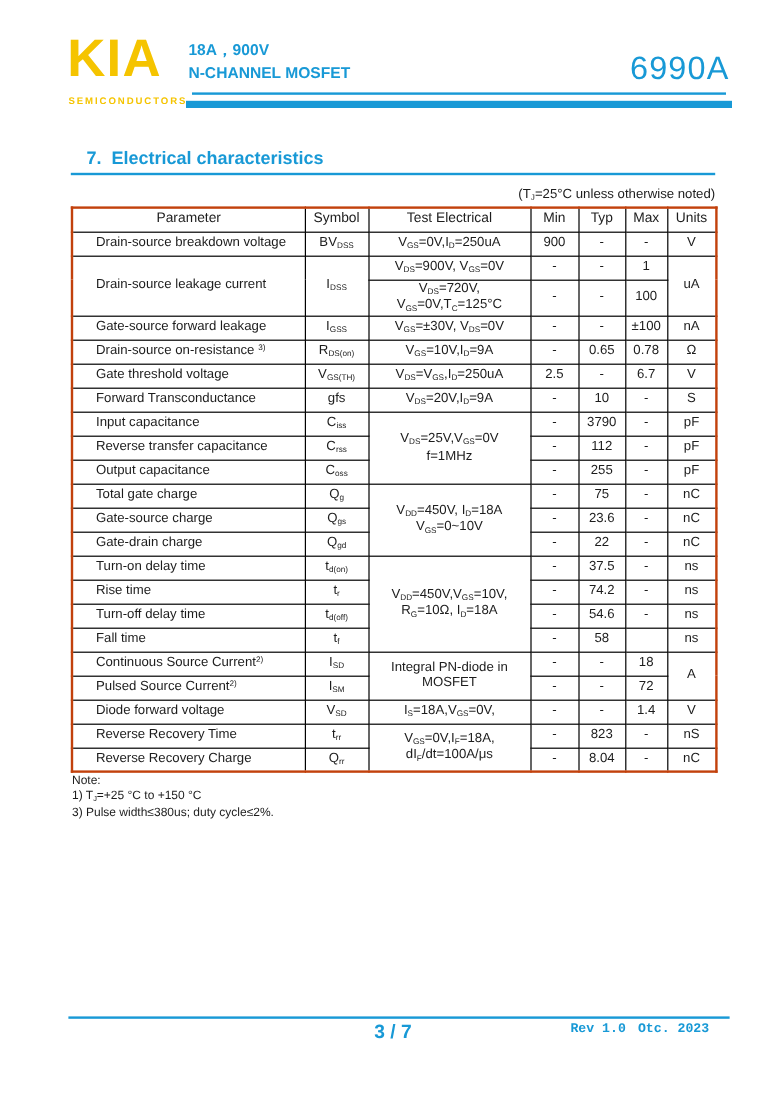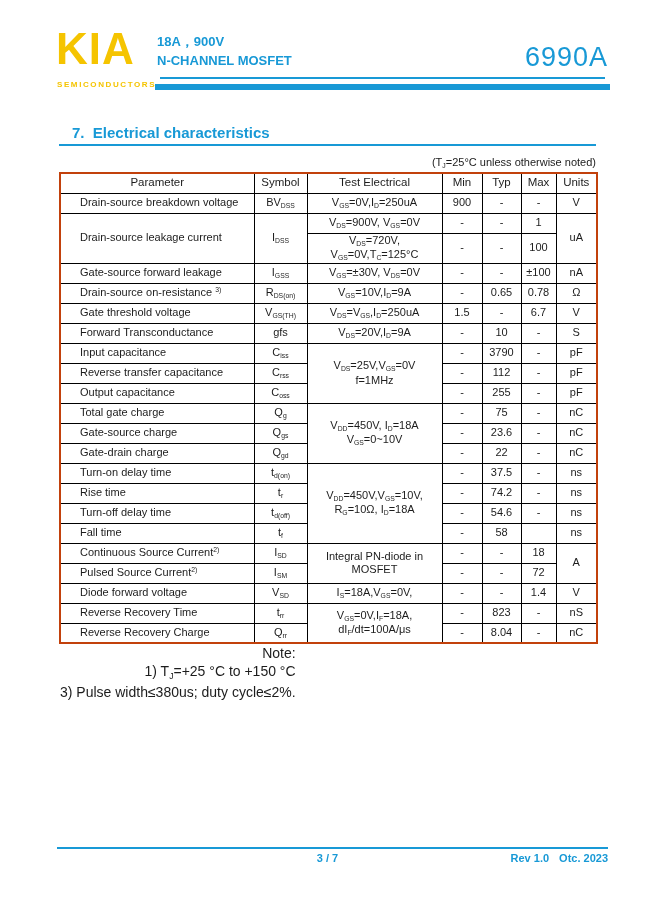--- a/index.html
+++ b/index.html
@@ -171,7 +171,7 @@
         <td class="param">Gate threshold voltage</td>
         <td>V<sub>GS(TH)</sub></td>
         <td>V<sub>DS</sub>=V<sub>GS</sub>,I<sub>D</sub>=250uA</td>
-        <td>1.5</td>
+        <td>2.5</td>
         <td>-</td>
         <td>6.7</td>
         <td>V</td>

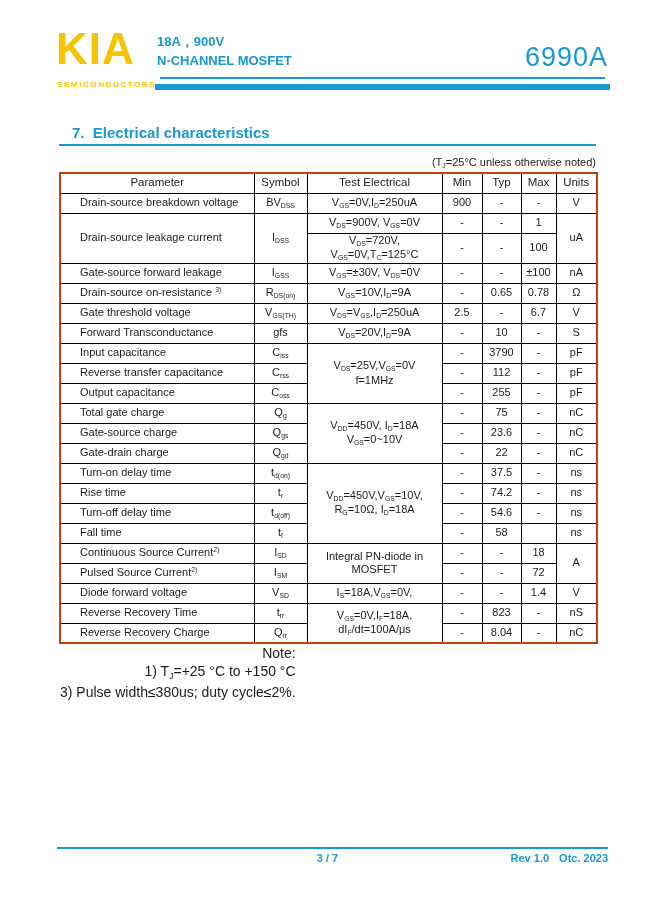--- a/index.html
+++ b/index.html
@@ -69,7 +69,7 @@
   
   .notes {
     position:absolute; left:60px; top:644px;
-    font-size:14px; line-height:1.32; color:#1c1c1c;text-align:right;
+    font-size:10px; line-height:1.32; color:#1c1c1c;
   }
 
   

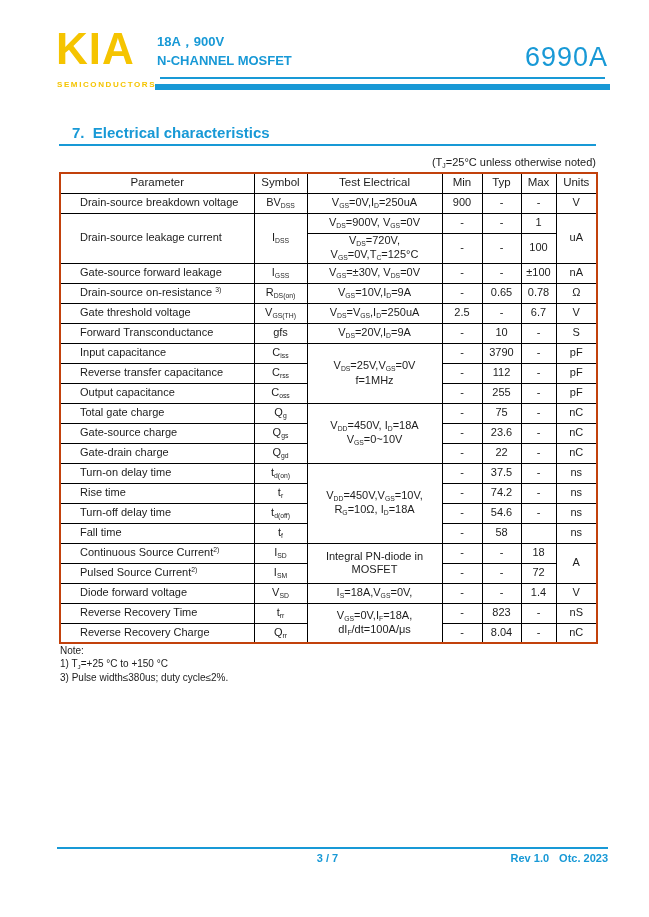--- a/index.html
+++ b/index.html
@@ -76,7 +76,7 @@
   .footer-rule { position:absolute; left:57px; top:847px; width:551px; height:2px; background:#1899d6; }
   .footer-page {
     position:absolute; left:59px; top:852px; width:537px;
-    text-align:center; font-size:11px; font-weight:bold; color:#1899d6;
+    text-align:center; font-size:16px; font-weight:bold; color:#1899d6;
   }
   .footer-rev {
     position:absolute; right:41px; top:852px;

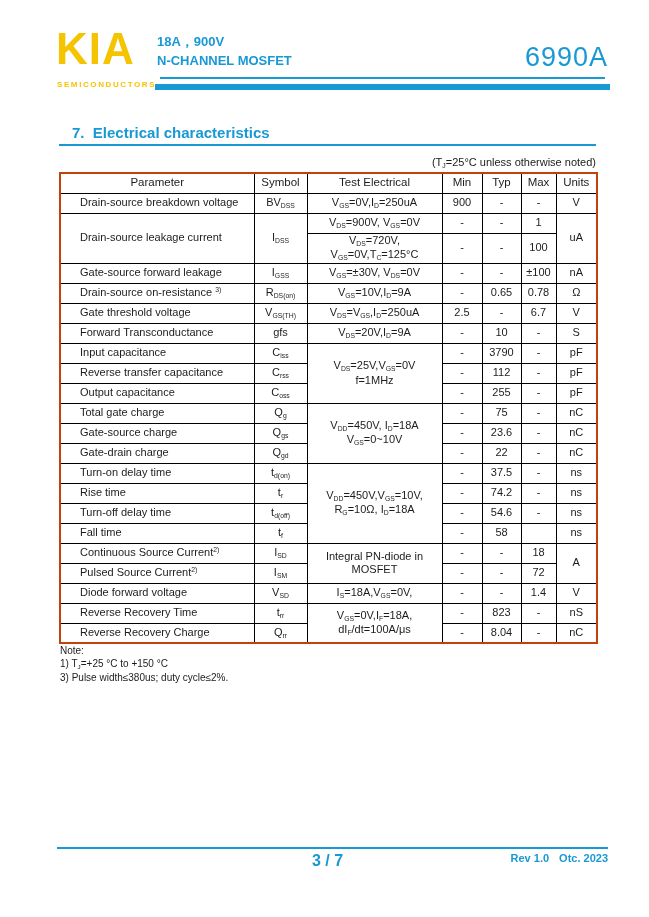--- a/index.html
+++ b/index.html
@@ -79,8 +79,8 @@
     text-align:center; font-size:16px; font-weight:bold; color:#1899d6;
   }
   .footer-rev {
-    position:absolute; right:41px; top:852px;
-    font-size:11px; font-weight:bold; color:#1899d6;
+    position:absolute; right:58px; top:852px;
+    font-size:11px; font-weight:bold; color:#1899d6;font-family:Liberation Mono, monospace;
   }
   .footer-rev span { margin-left:10px; }
 </style>

